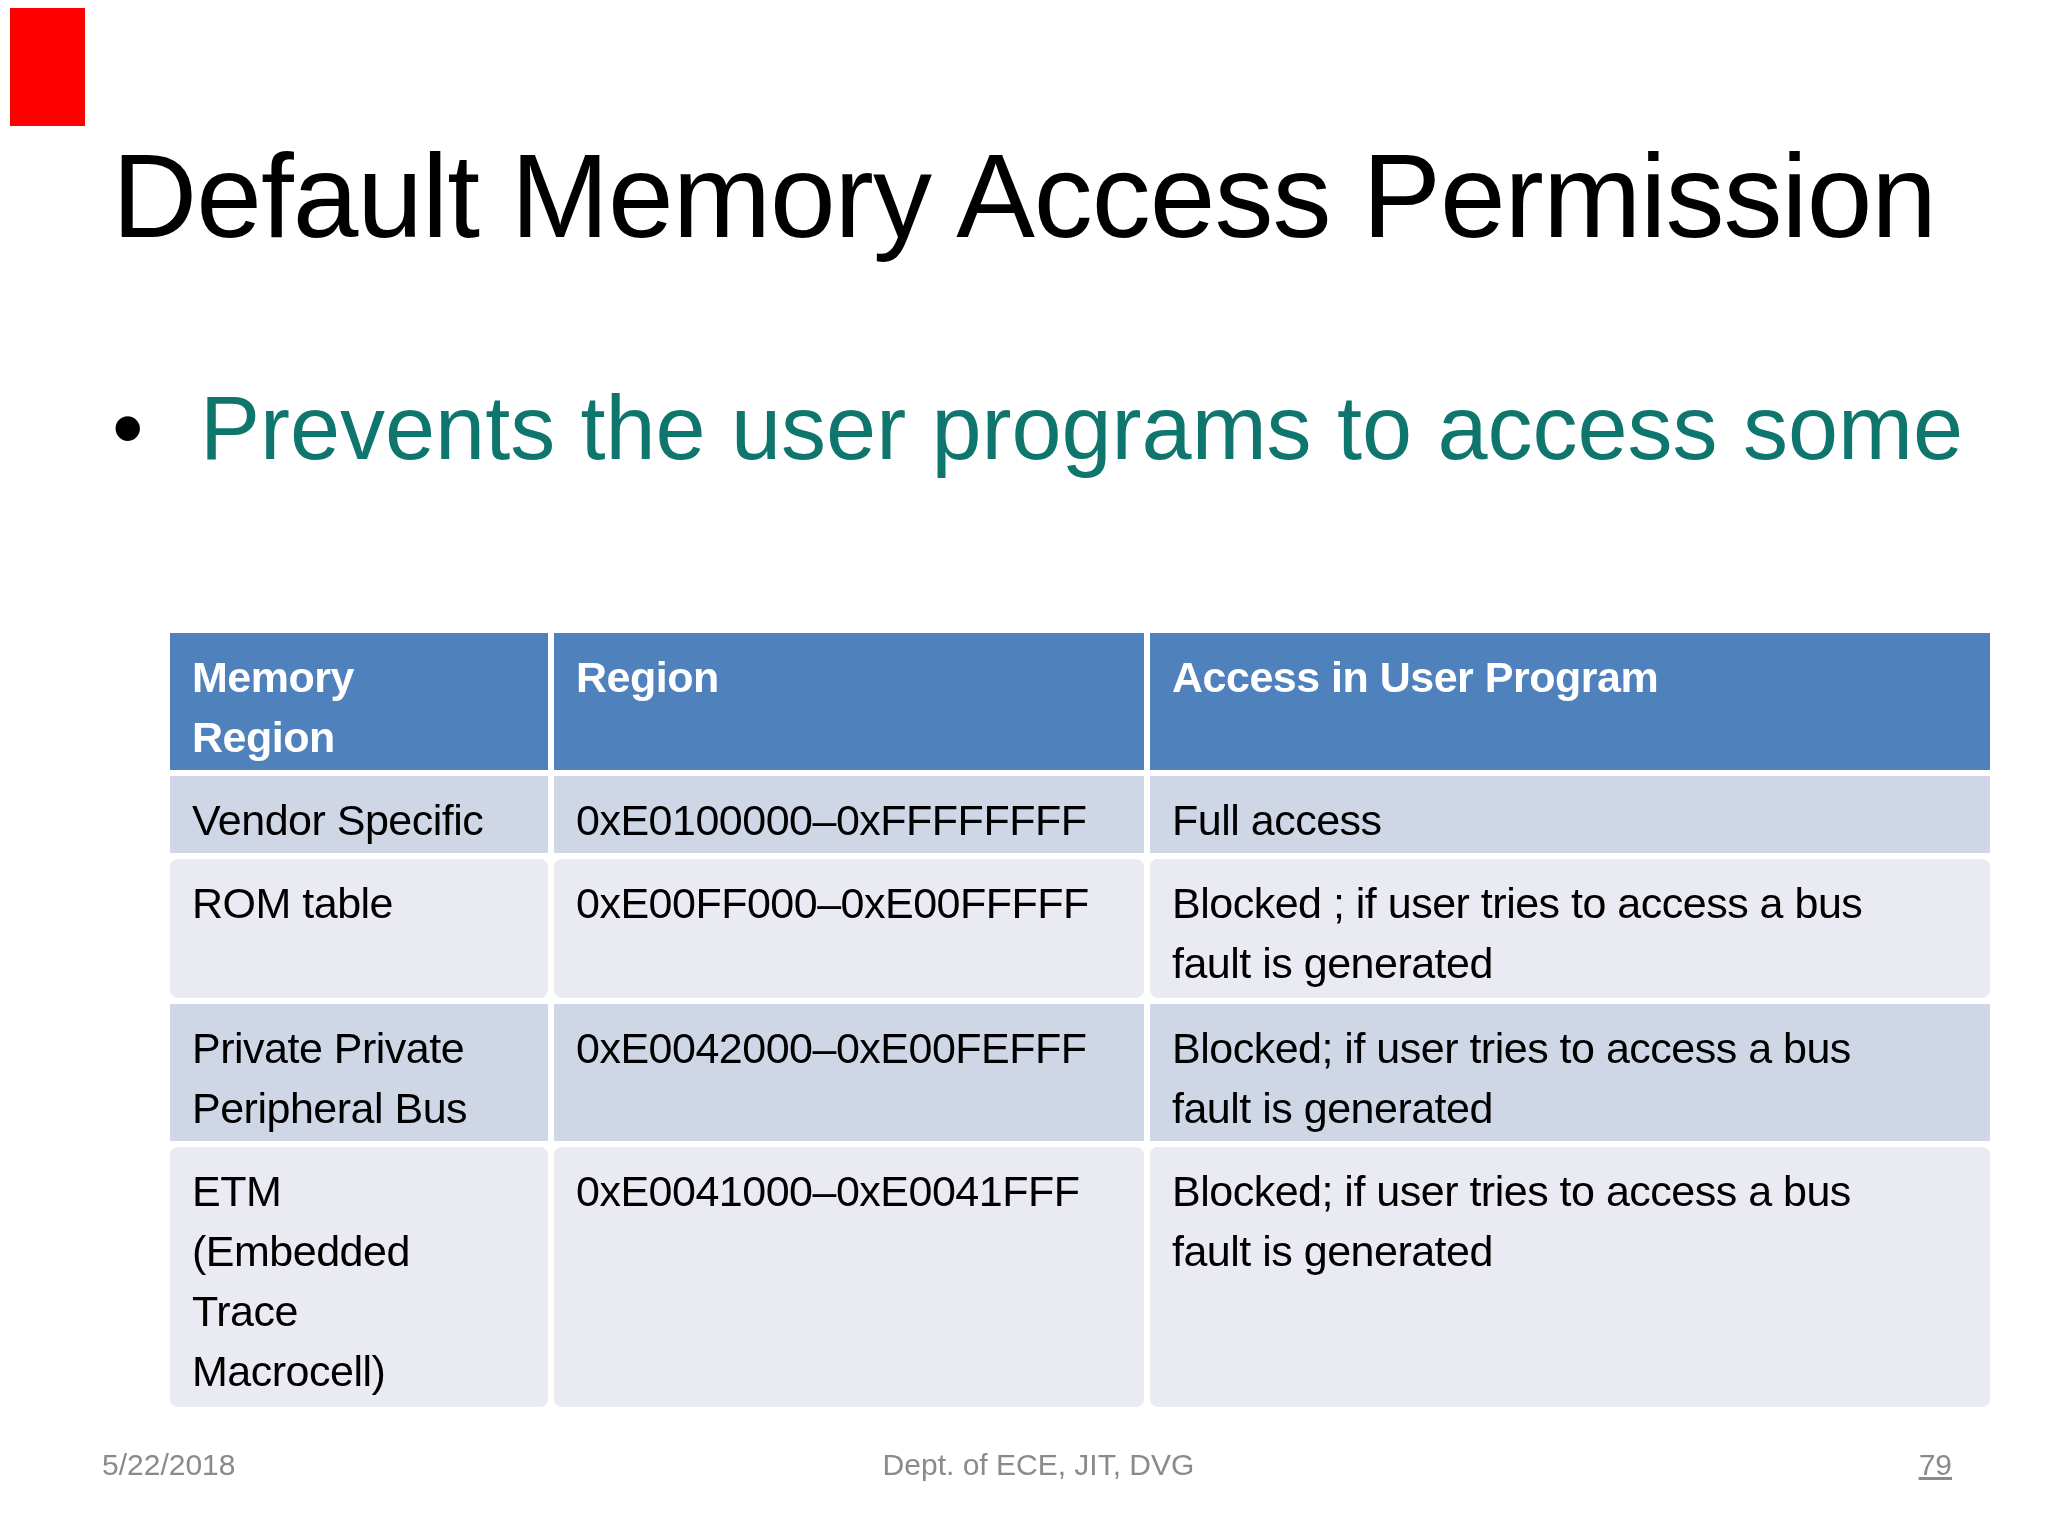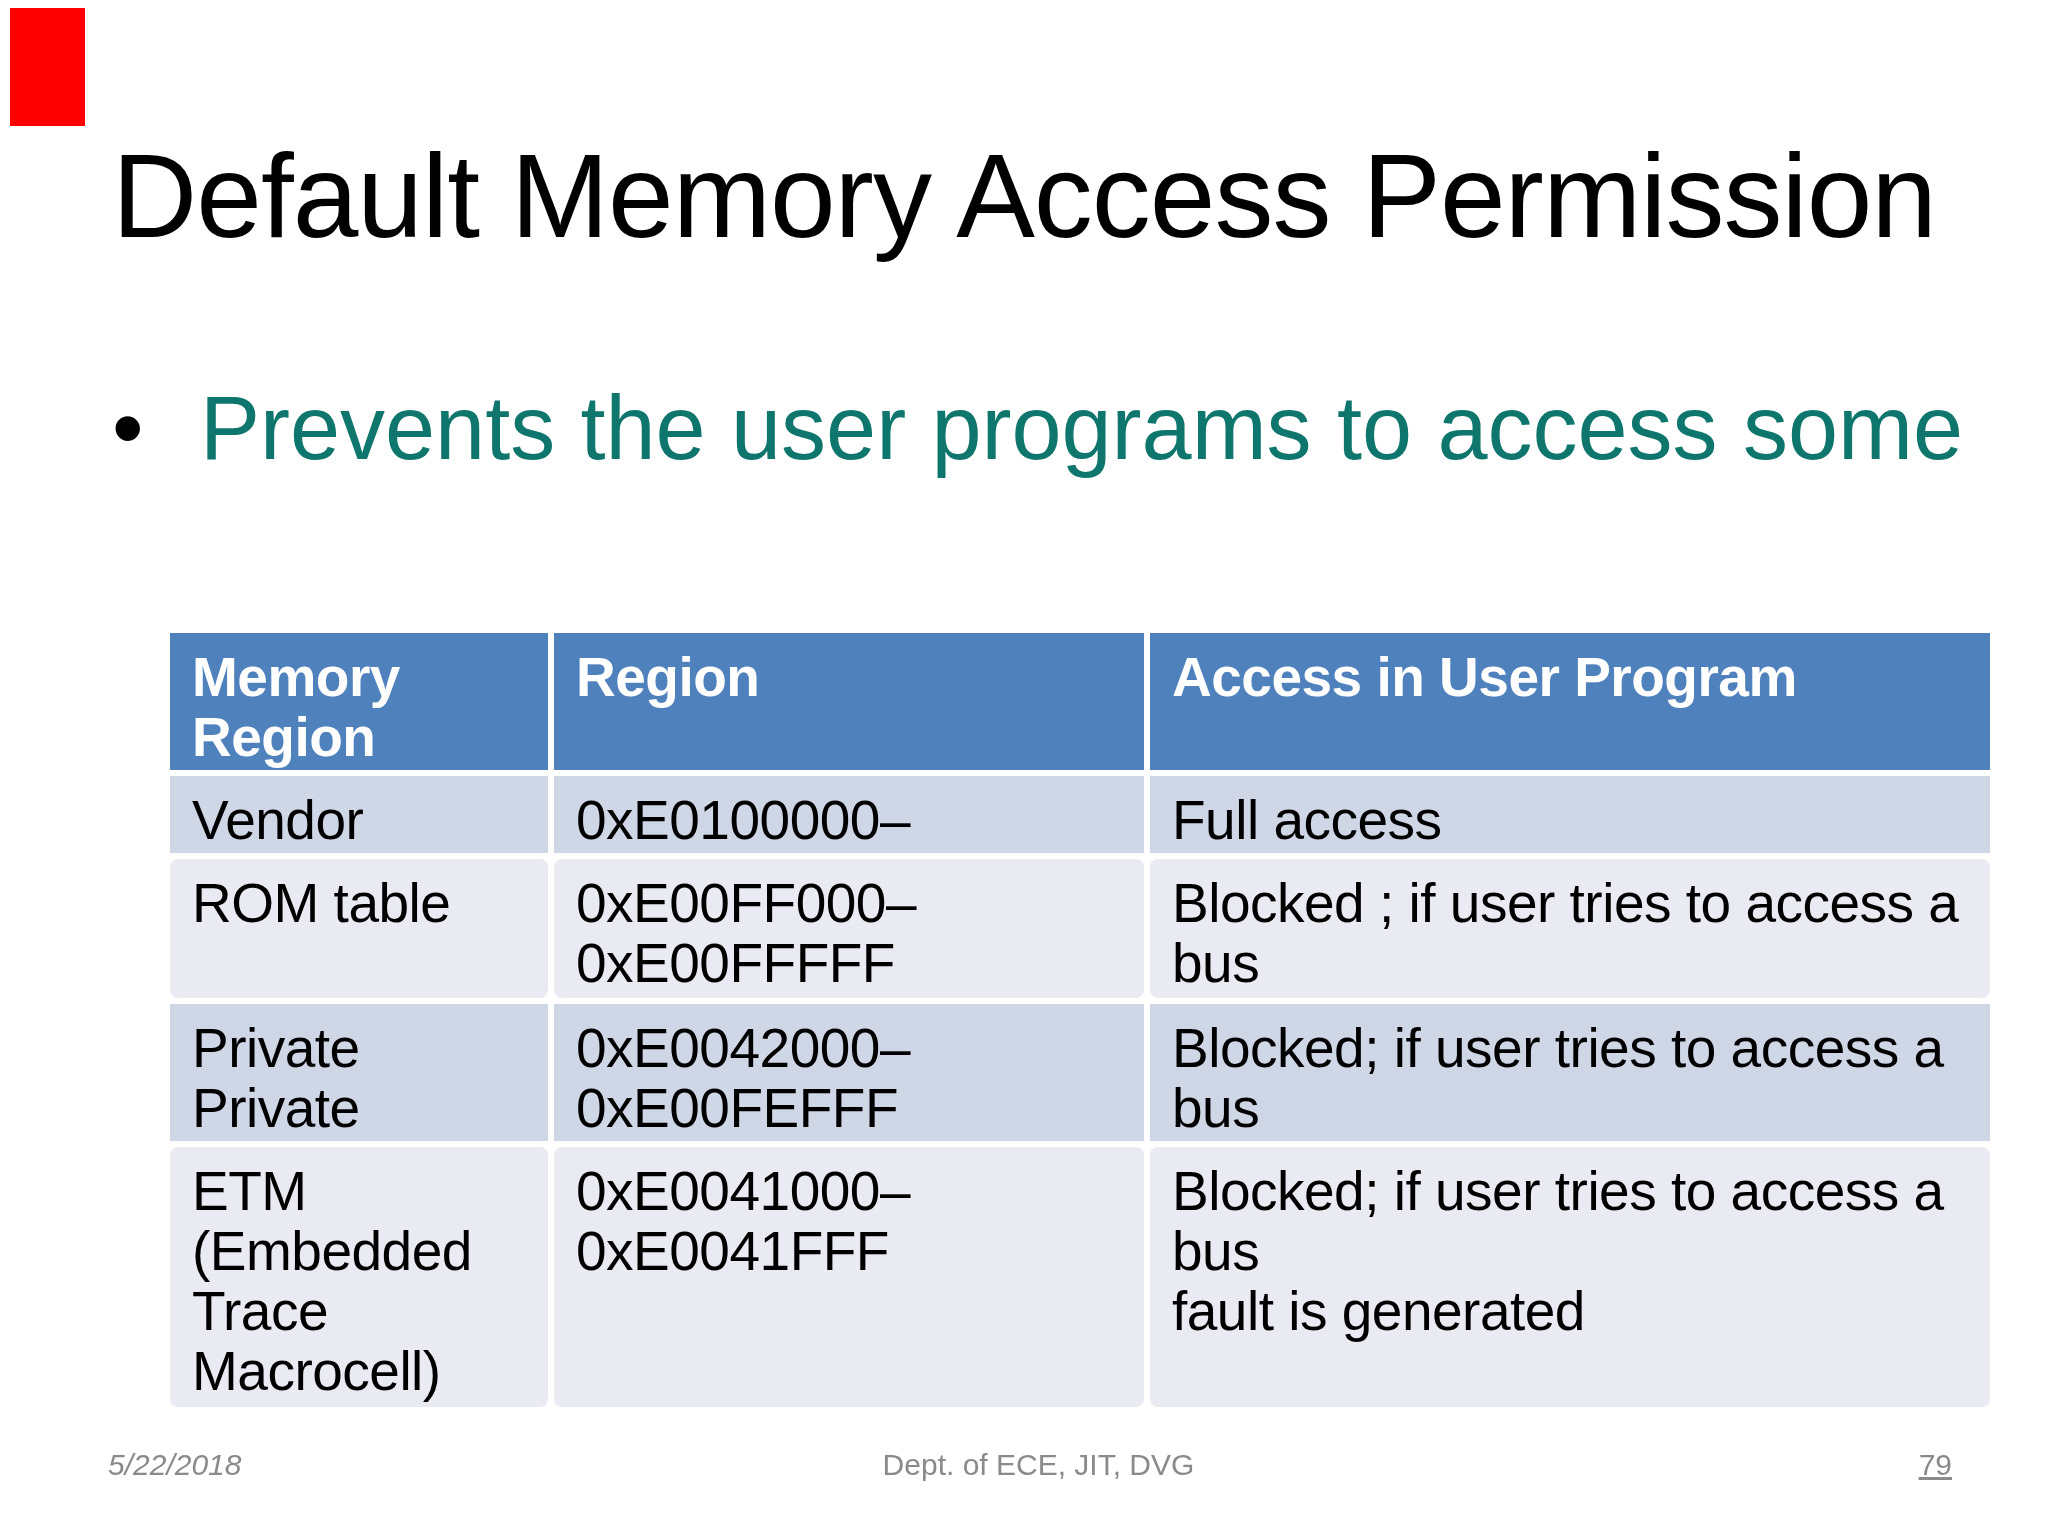--- a/index.html
+++ b/index.html
@@ -83,7 +83,7 @@
   }
   .cell {
     padding: 14px 10px 4px 22px;
-    font-size: 55px;
+    font-size: 43px;
     line-height: 60px;
     white-space: pre-line;
     color: #000000;

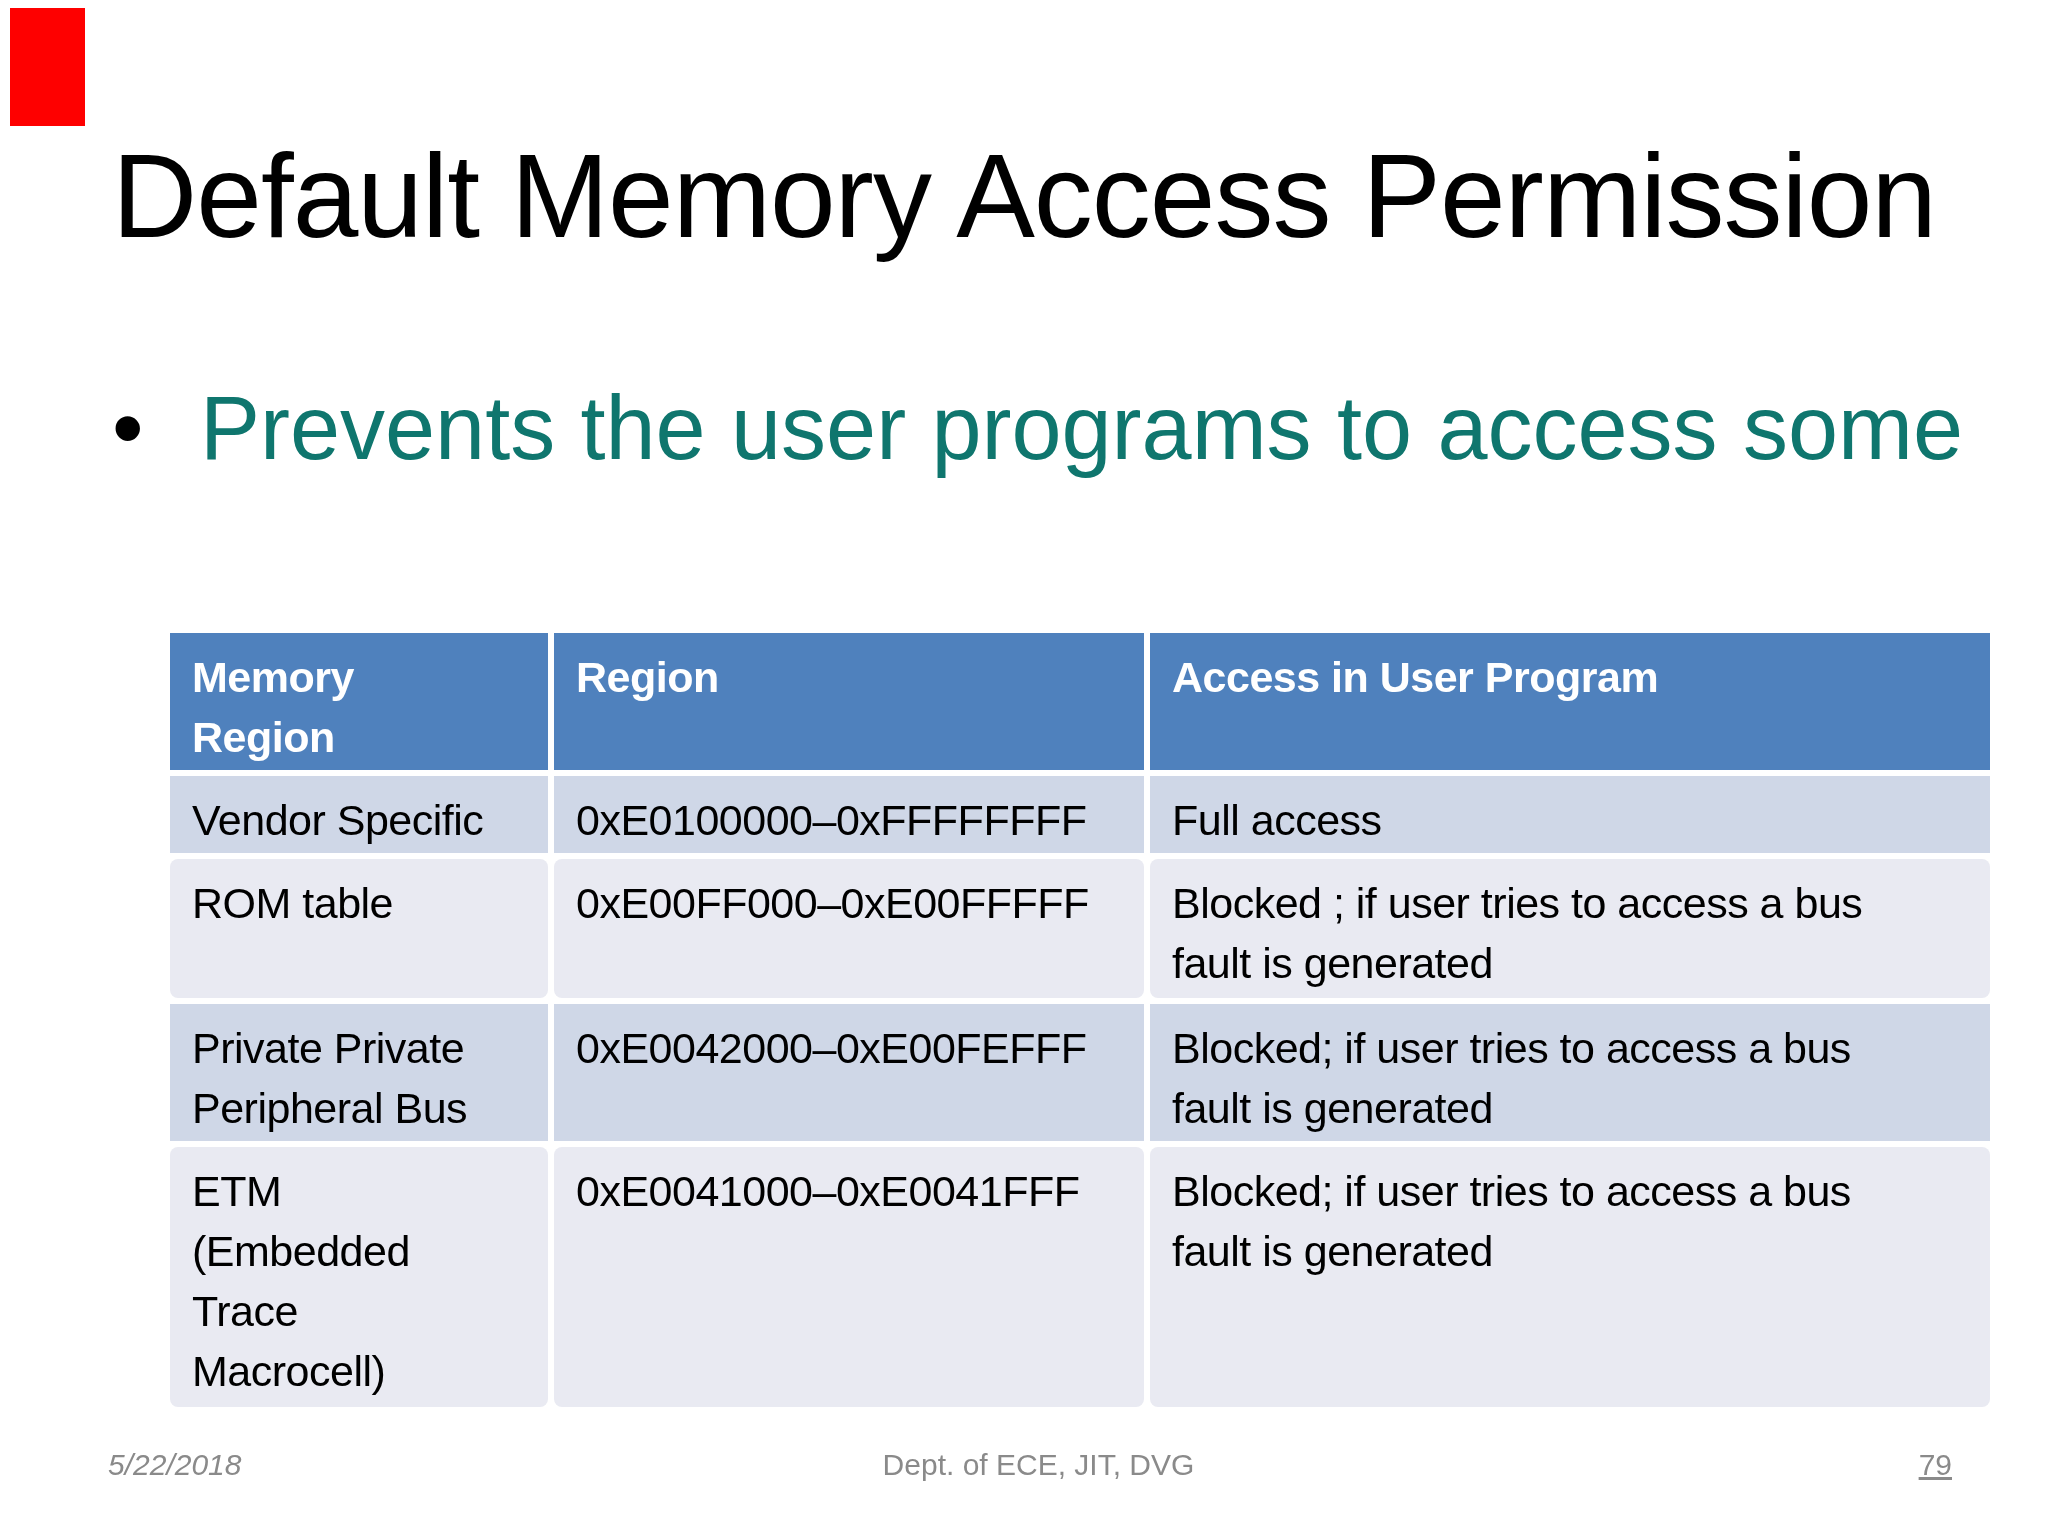--- a/index.html
+++ b/index.html
@@ -108,7 +108,7 @@
     font-size: 30px;
     color: #8A8A8A;
   }
-  .footer-date   { position: absolute; left: 108px; top: 0; font-style: italic; }
+  .footer-date   { position: absolute; left: 102px; top: 0; }
   .footer-center { position: absolute; left: 0; right: 0; top: 0; text-align: center; padding-left: 29px; }
   .footer-page   { position: absolute; right: 96px; top: 0; text-decoration: underline; }
 </style>

